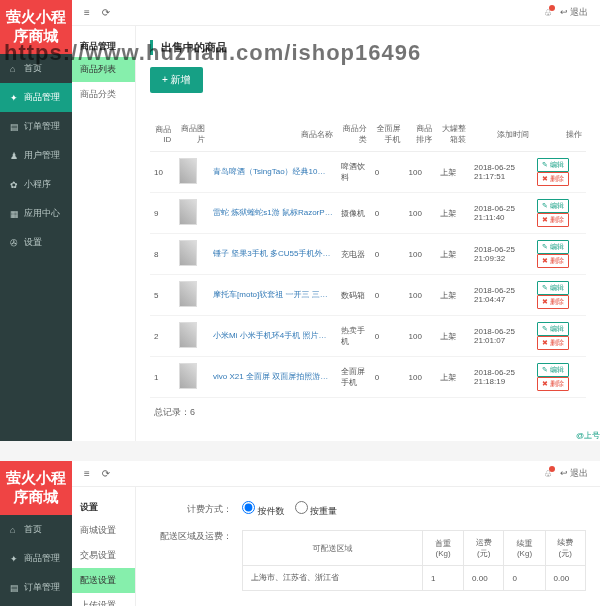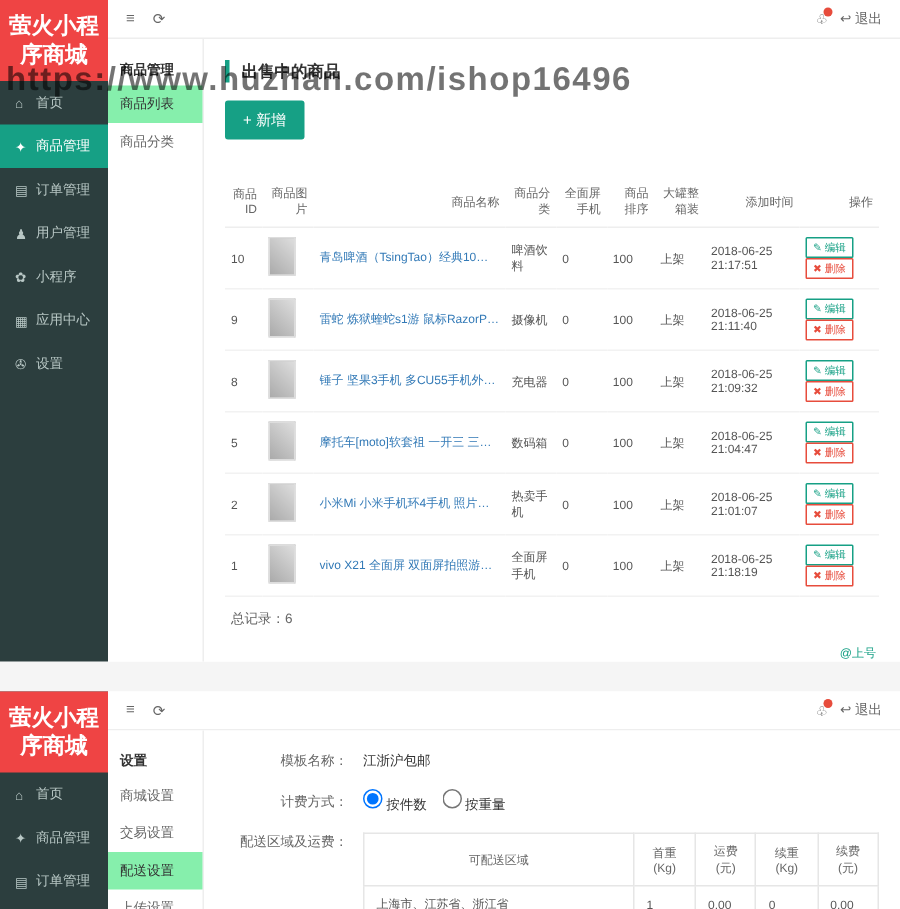--- a/index.html
+++ b/index.html
@@ -43,7 +43,7 @@
 .ship-table th,.ship-table td{border:1px solid #e6e6e6;padding:6px 8px;text-align:left}
 .ship-table th{background:#fff;color:#666;font-weight:normal;text-align:center}
 .region-cell{width:180px;line-height:1.5}
-.corner-tag{position:absolute;right:16px;bottom:0;font-size:8px;color:#16a085}
+.corner-tag{position:absolute;right:0;bottom:0;font-size:8px;color:#16a085}
 </style>
 </head>
 <body>

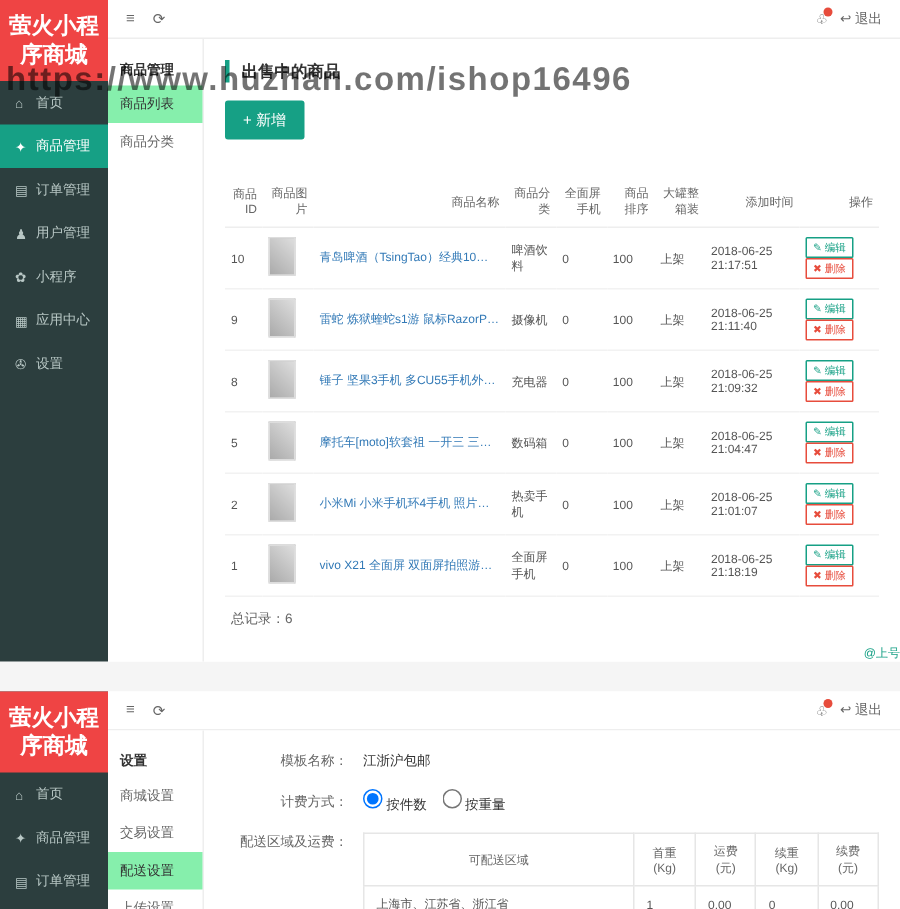--- a/index.html
+++ b/index.html
@@ -236,10 +236,6 @@
       </div>
       <div class="panel">
         <div class="form-row">
-          <div class="form-label">模板名称：</div>
-          <div class="form-val">江浙沪包邮</div>
-        </div>
-        <div class="form-row">
           <div class="form-label">计费方式：</div>
           <label class="radio-opt"><input type="radio" checked="" style=""> <span>按件数</span></label>
           <label class="radio-opt"><input type="radio" style=""> <span>按重量</span></label>

